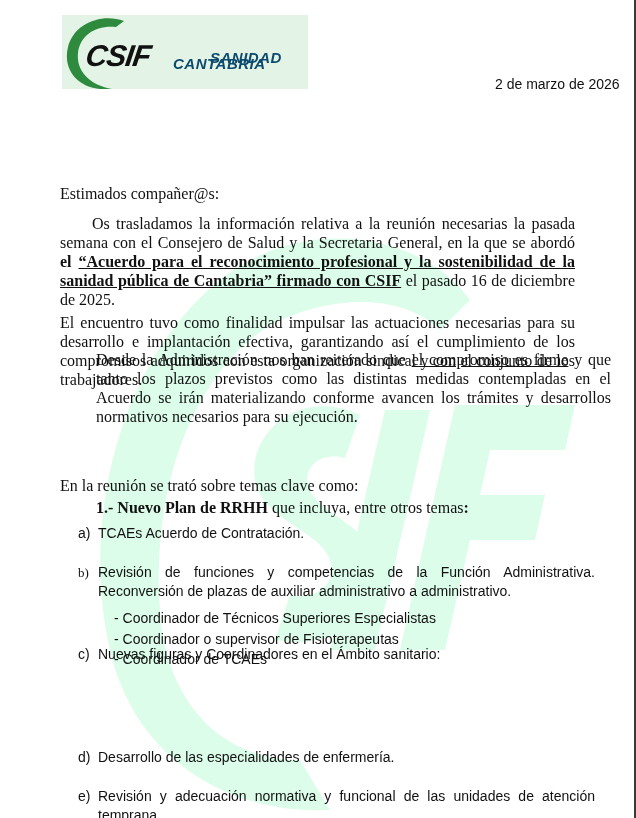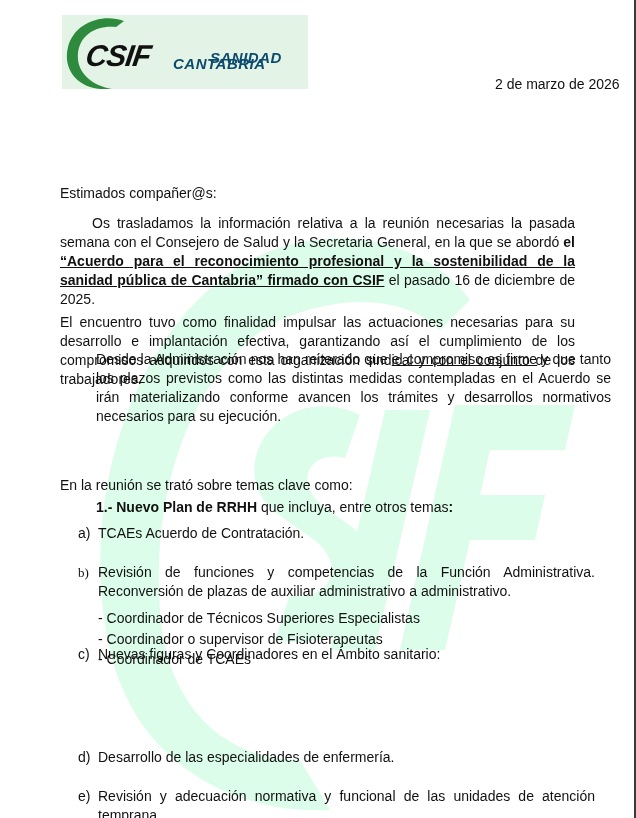--- a/index.html
+++ b/index.html
@@ -33,7 +33,7 @@
 
     .date { position: absolute; left: 455px; top: 76px; font-size: 14px; margin-left: 40px; }
 
-    .text { position: absolute; left: 60px; width: 515px; font-size: 14px; line-height: 19px; }
+    .text { position: absolute; left: 60px; width: 515px; font-size: 16px; line-height: 19px; font-family: Liberation Serif, serif; }
     .justify { text-align: justify; }
     .greeting { top: 184px; }
     .p1 { top: 214px; text-indent: 32px; text-align: justify; text-align-last: left; }

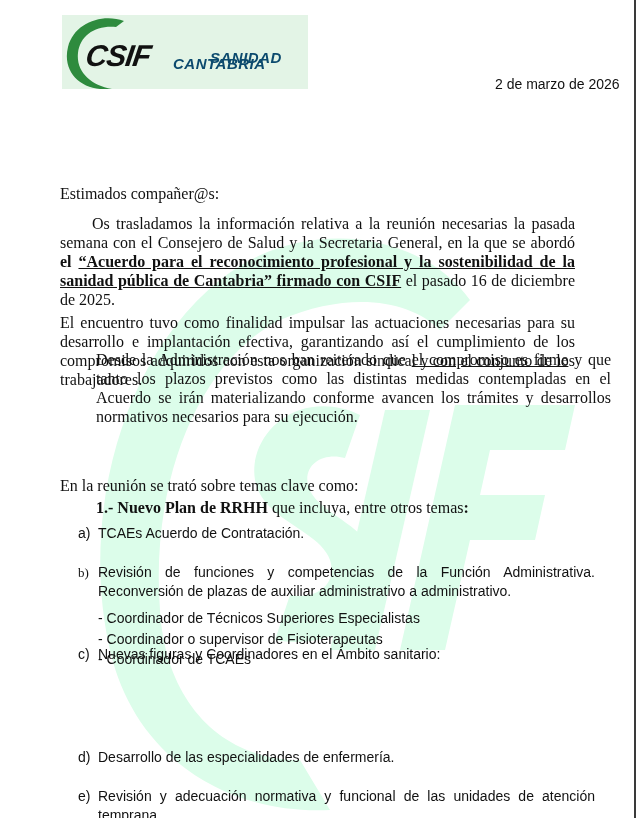--- a/index.html
+++ b/index.html
@@ -53,7 +53,7 @@
     .lc { top: 588px; }
     .ld { top: 672px; }
     .le { top: 692px; }
-    .subs { position: absolute; left: 98px; top: 608px; font-size: 14px; line-height: 20.5px; }
+    .subs { position: absolute; left: 114px; top: 608px; font-size: 14px; line-height: 20.5px; }
   </style>
 </head>
 <body>

